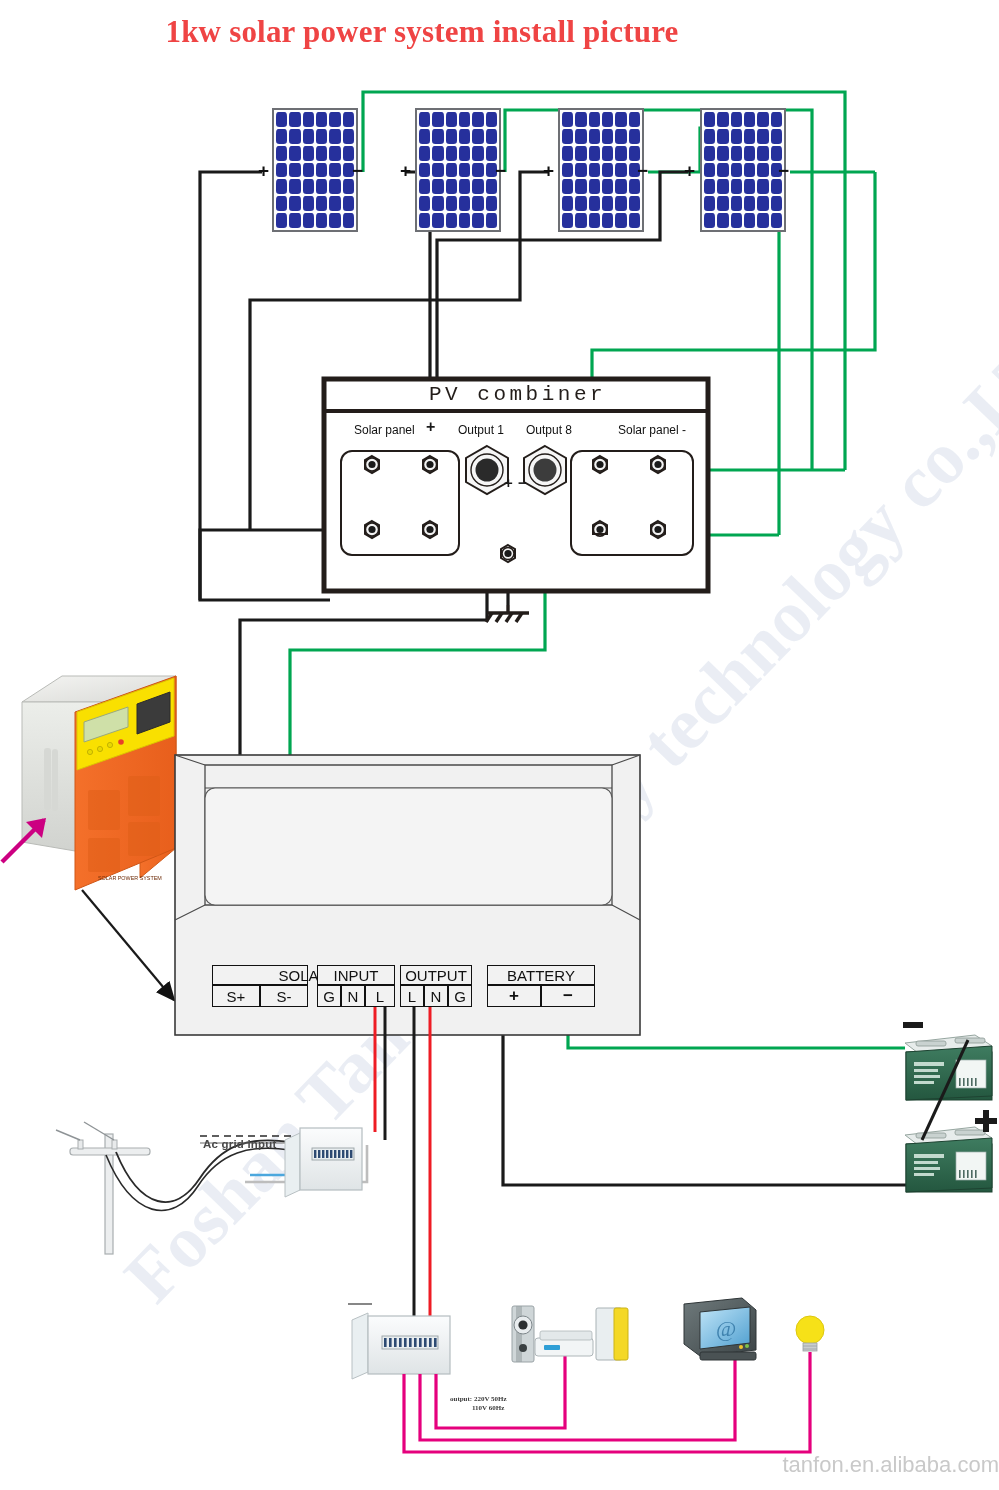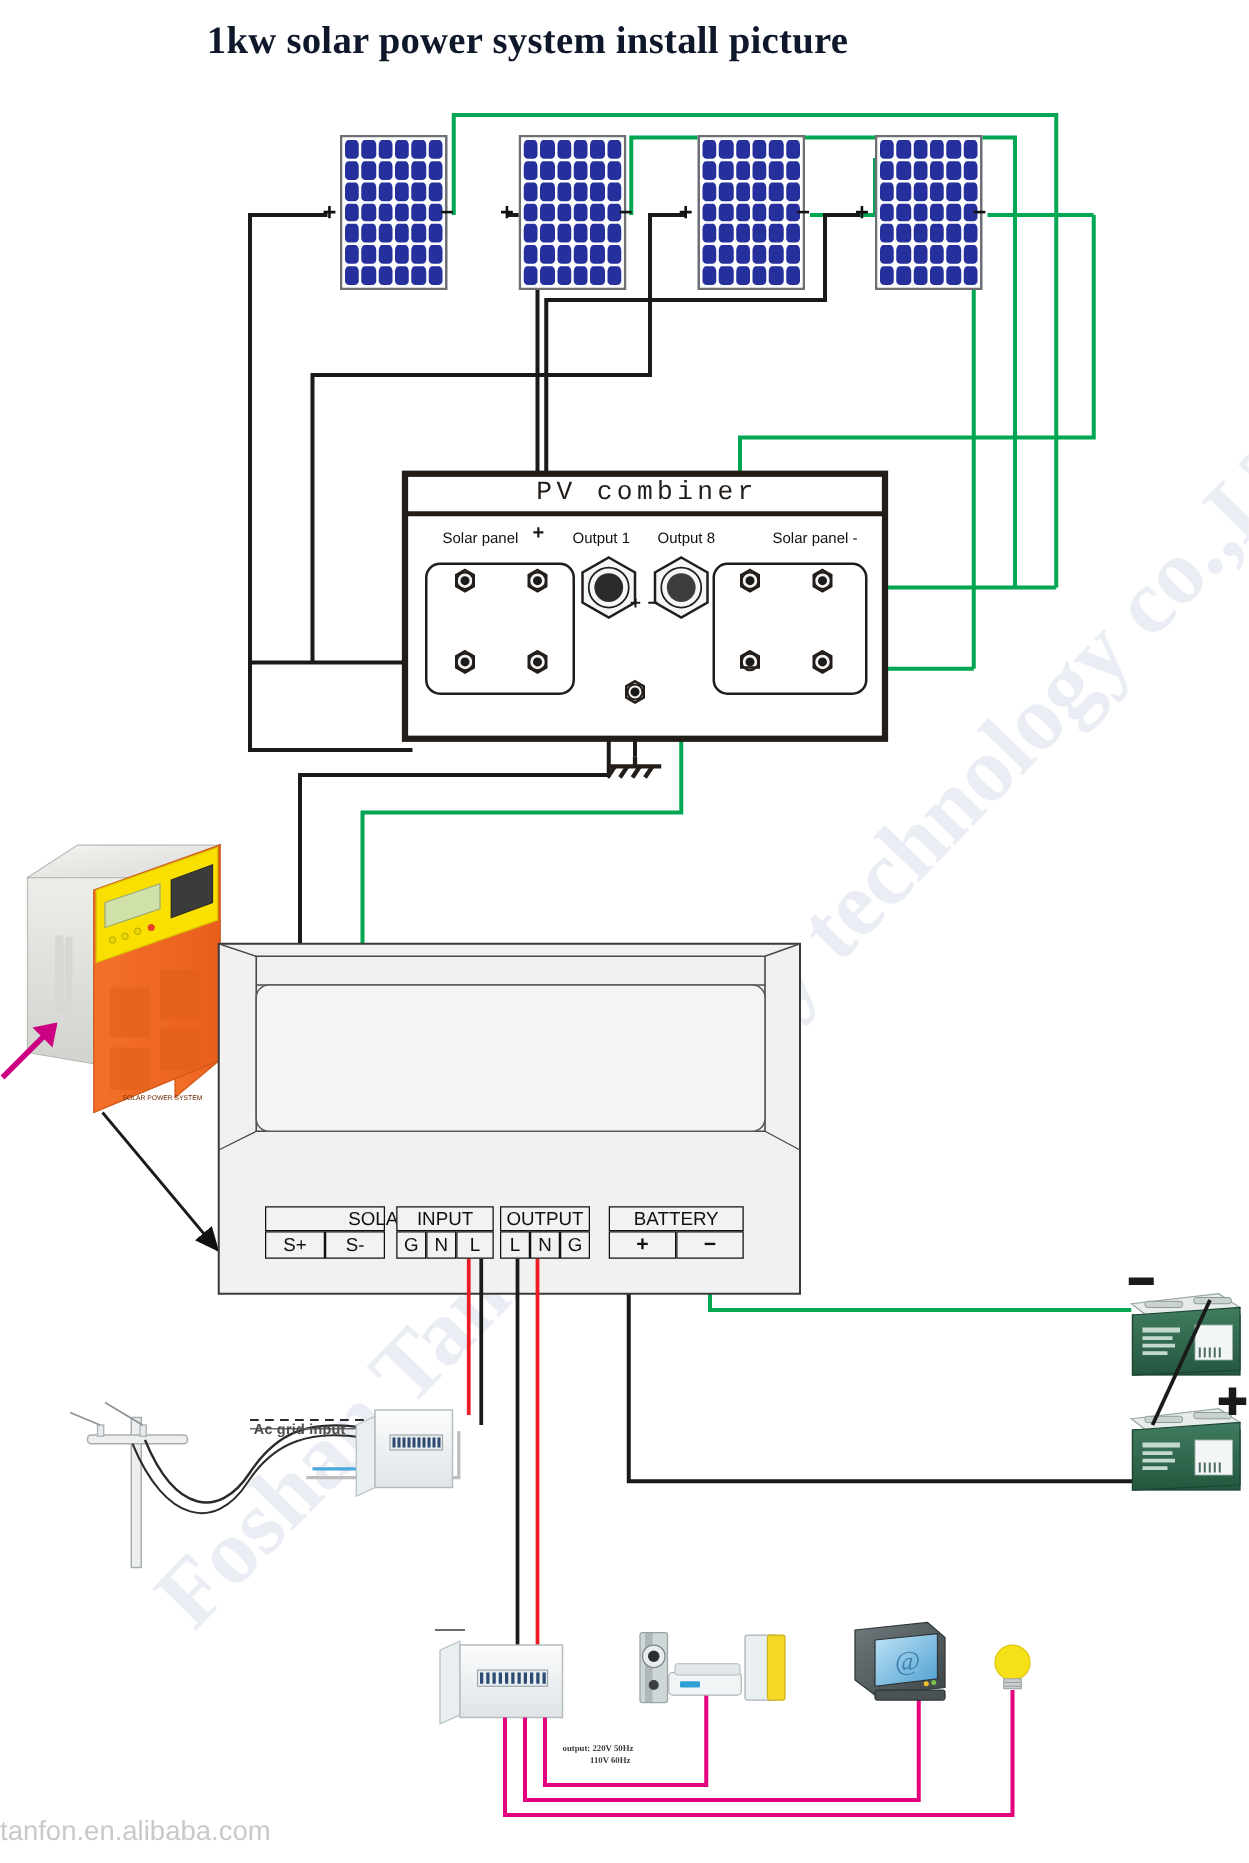--- a/index.html
+++ b/index.html
@@ -9,7 +9,7 @@
   #svgroot{position:absolute;left:0;top:0;}
   .ttl{position:absolute;left:0;top:14px;width:844px;text-align:center;
        font-family:"Liberation Serif", serif;font-weight:bold;font-size:31px;
-       color:#0f172a;letter-spacing:.2px;}
+       color:#ef4444;letter-spacing:.2px;}
   .wm{position:absolute;color:#e9edf4;font-family:"Liberation Serif",serif;
       font-weight:bold;white-space:nowrap;pointer-events:none;
       transform-origin:0 0;}

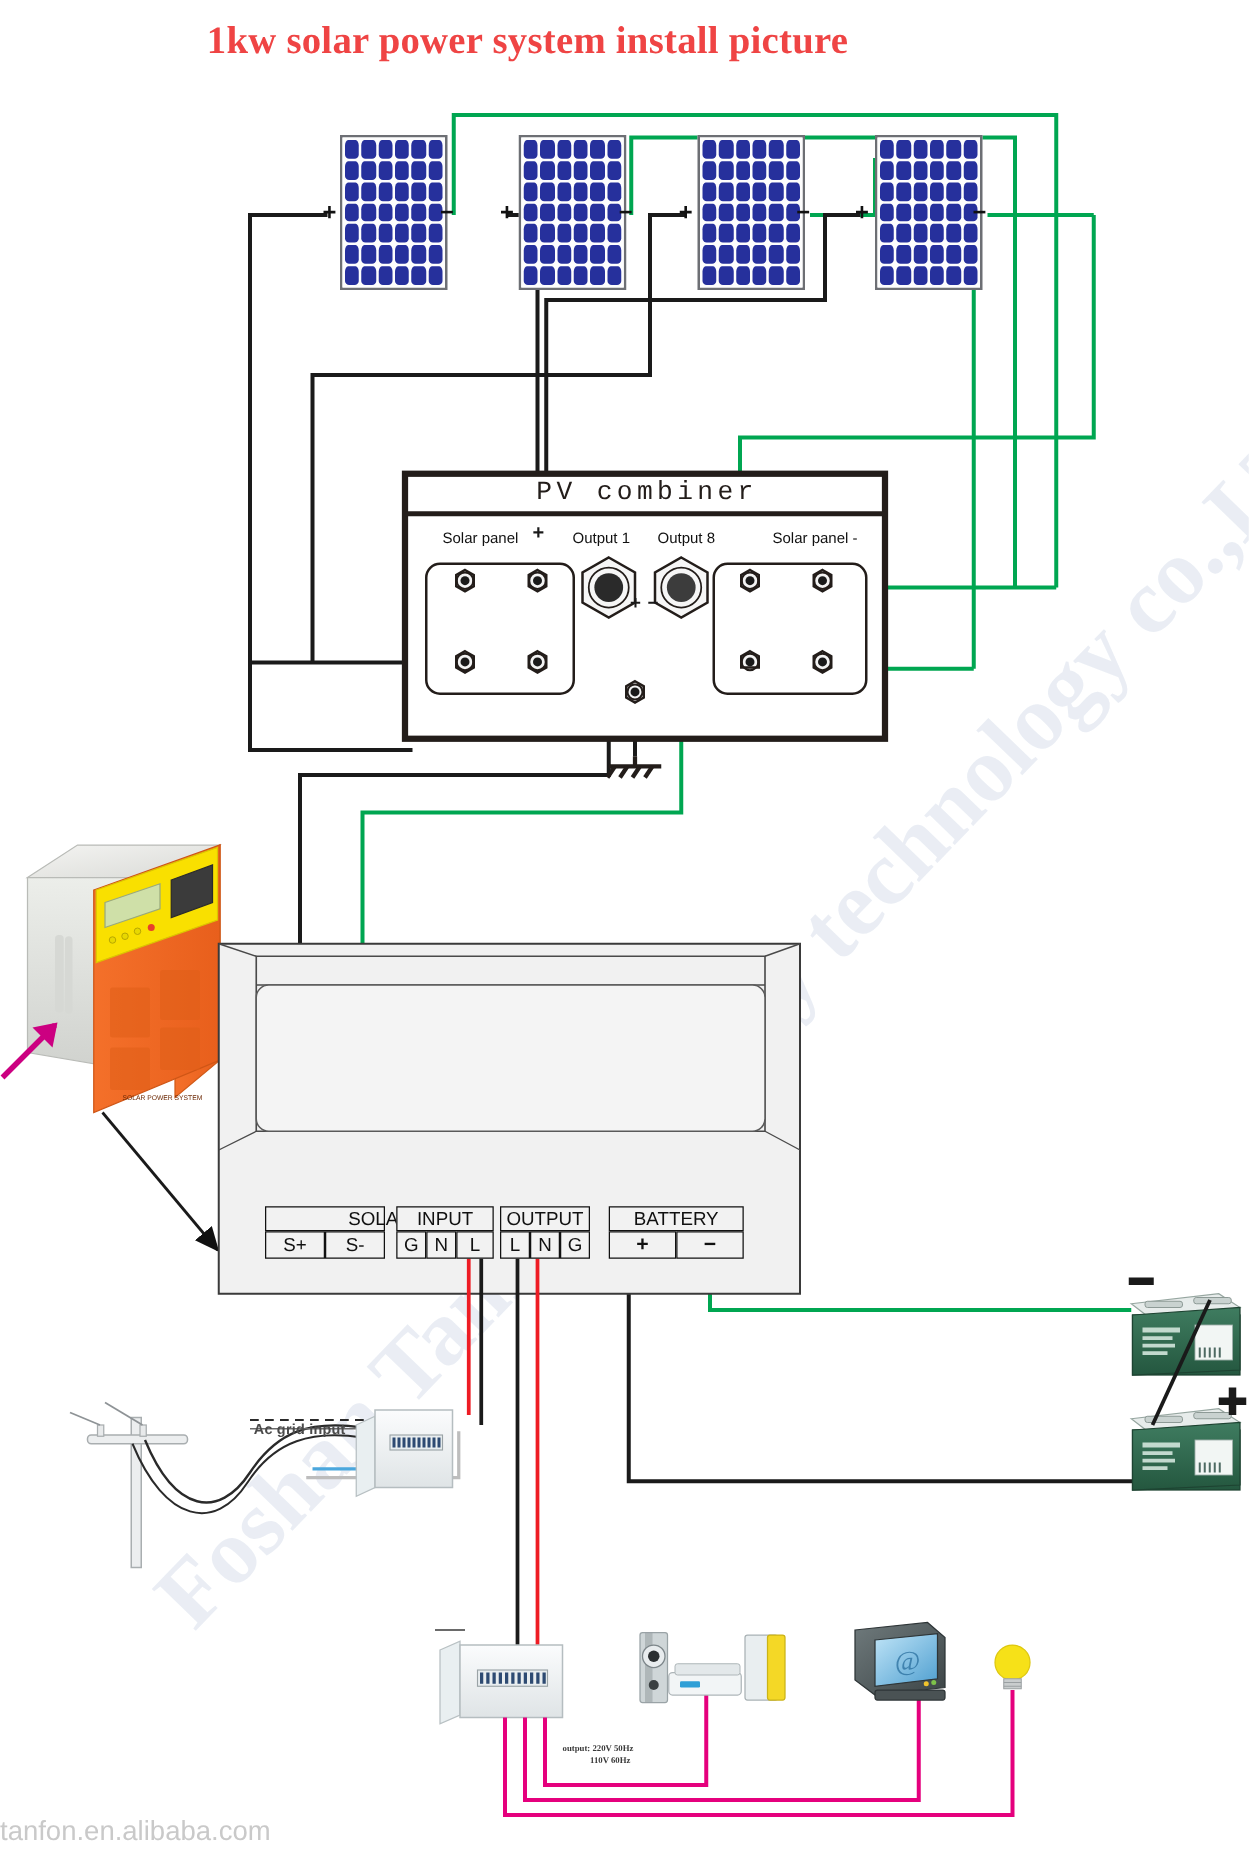--- a/index.html
+++ b/index.html
@@ -13,7 +13,7 @@
   .wm{position:absolute;color:#e9edf4;font-family:"Liberation Serif",serif;
       font-weight:bold;white-space:nowrap;pointer-events:none;
       transform-origin:0 0;}
-  .urlbar{position:absolute;left:0;top:1452px;width:999px;text-align:left;
+  .urlbar{position:absolute;left:0;top:1452px;width:999px;text-align:right;
        font-size:22px;color:#c9c9c9;font-family:"Liberation Sans",sans-serif;}
   .lbl{position:absolute;color:#1a1a1a;white-space:nowrap;}
   .pvtitle{font-family:"Liberation Mono",monospace;font-size:21px;letter-spacing:3.5px;color:#231d1a;}

